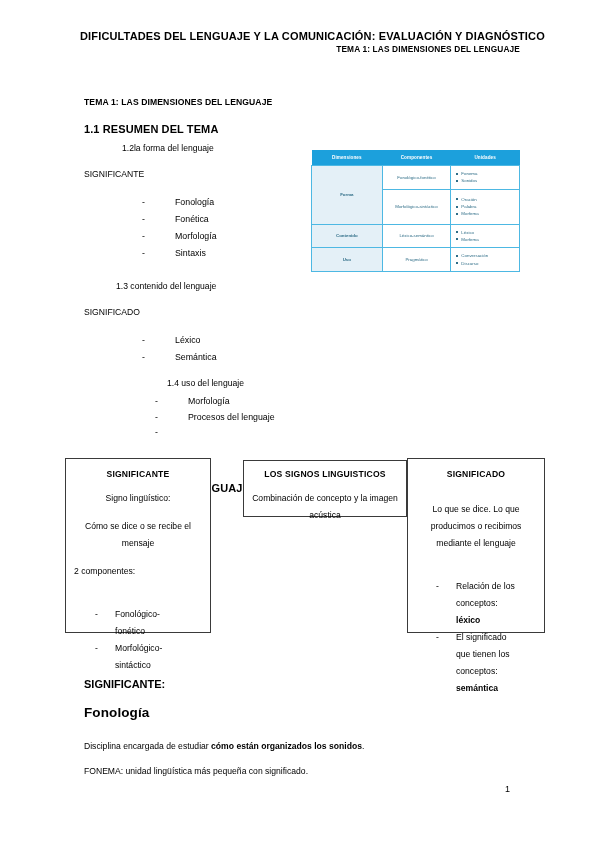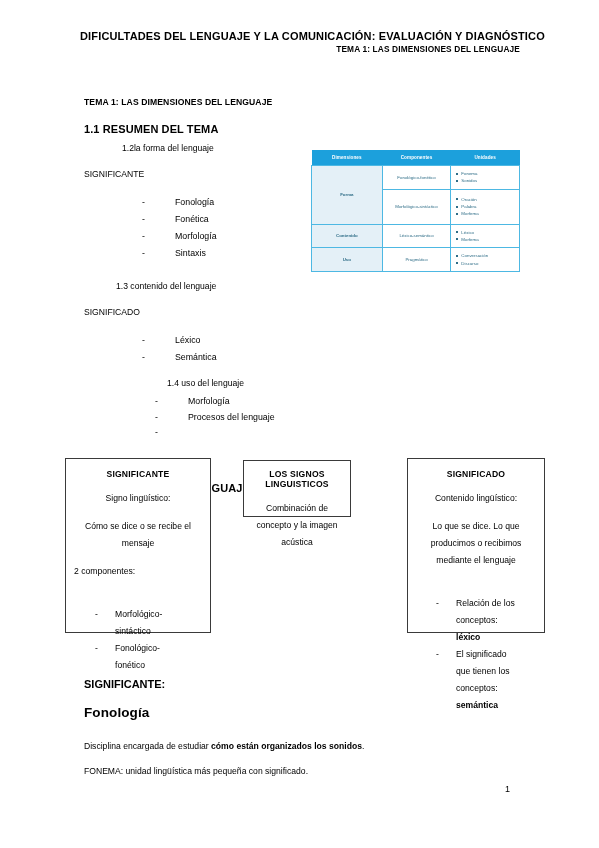--- a/index.html
+++ b/index.html
@@ -206,7 +206,7 @@
   }
 
   #box-significante { left: 65px;  top: 458px; width: 146px; height: 175px; }
-  #box-signos       { left: 243px; top: 460px; width: 108px; height: 57px;  }
+  #box-signos       { left: 243px; top: 460px; width: 164px; height: 57px;  }
   #box-significado  { left: 407px; top: 458px; width: 138px; height: 175px; }
 
   #box-significante .inner { padding: 10px 8px 0 8px; }

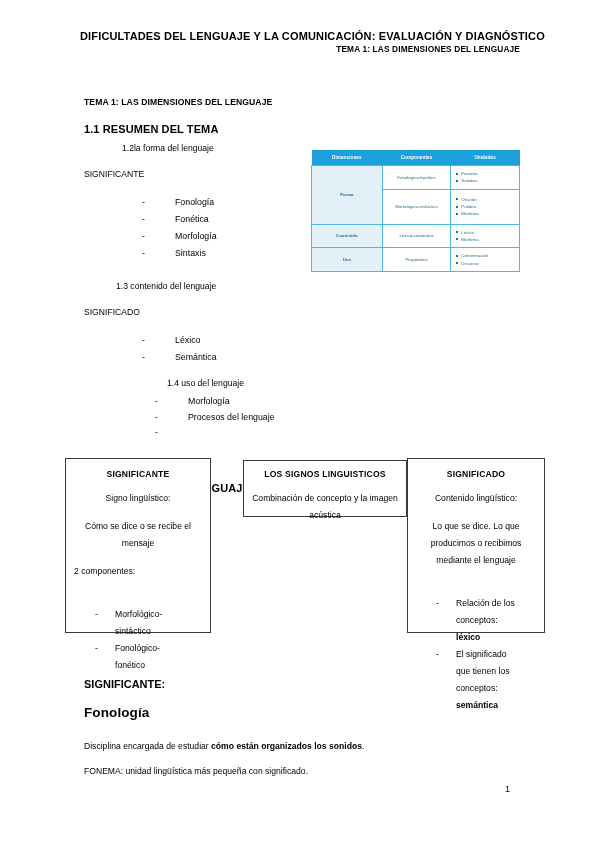--- a/index.html
+++ b/index.html
@@ -353,7 +353,6 @@
     <div class="inner">
       <div class="ttl">SIGNIFICADO</div>
       <div class="gap-s"></div>
-      <div class="para">Contenido lingüístico:</div>
       <div class="gap-s"></div>
       <div class="para">Lo que se dice. Lo que producimos o recibimos mediante el lenguaje</div>
       <div class="gap-s"></div>

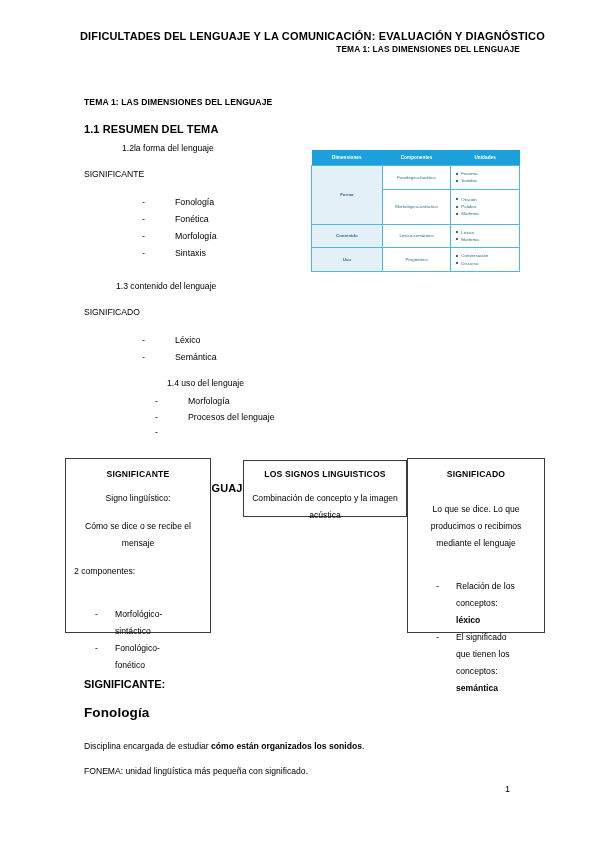--- a/index.html
+++ b/index.html
@@ -335,8 +335,8 @@
       <div class="left">2 componentes:</div>
       <div class="gap-s"></div>
       <ul class="blist">
+        <li>Fonológico- fonético</li>
         <li>Morfológico- sintáctico</li>
-        <li>Fonológico- fonético</li>
       </ul>
     </div>
   </div>

